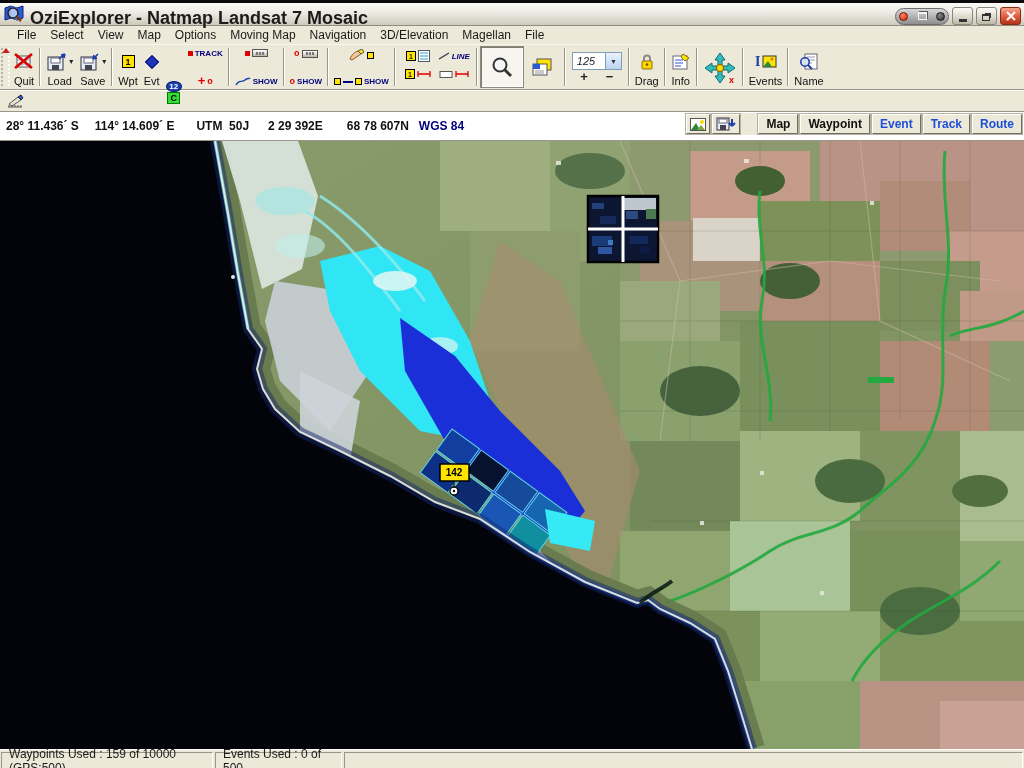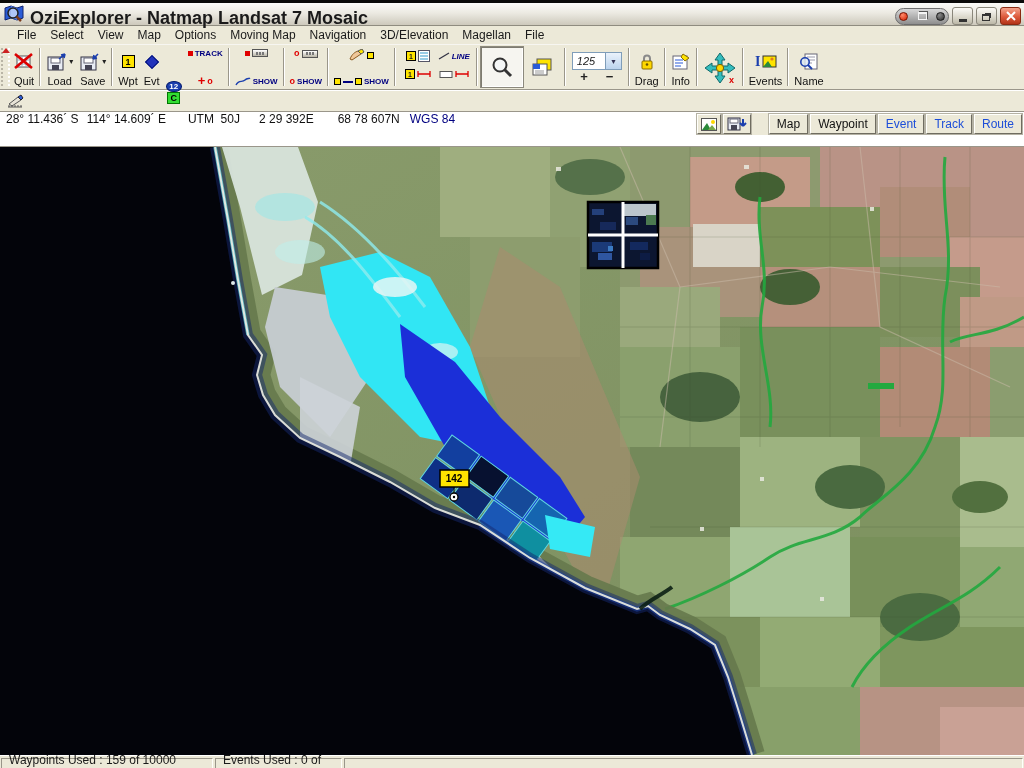--- a/index.html
+++ b/index.html
@@ -76,7 +76,7 @@
   .row2{ height:22px; background:#ece9d8; border-top:1px solid #fff; border-bottom:1px solid #9a968a; display:flex; align-items:center; padding-left:3px;}
   .row2 .smallbtn{ width:26px; height:19px; display:flex; align-items:center; justify-content:center; }
   
-  .coordbar{ height:35px; background:#fff; border-bottom:1px solid #9a968a; display:flex; font-size:12px; color:#111; position:relative; }
+  .coordbar{ height:29px; background:#fff; border-bottom:1px solid #9a968a; display:flex; align-items:center; font-size:12px; color:#111; position:relative;font-weight:bold; }
   .coordbar .v{ white-space:pre; }
   .cb-right{ position:absolute; right:1px; top:1px; height:22px; display:flex; align-items:center; gap:2px; background:#ece9d8; padding:0 1px;}
   .mapbtn{ height:20px; padding:0 7px; background:#ece9d8; border:1px solid; border-color:#fffffb #6f6c60 #6f6c60 #fffffb; box-shadow:0 0 0 1px #b5b2a4; font-size:12px; display:flex; align-items:center; }

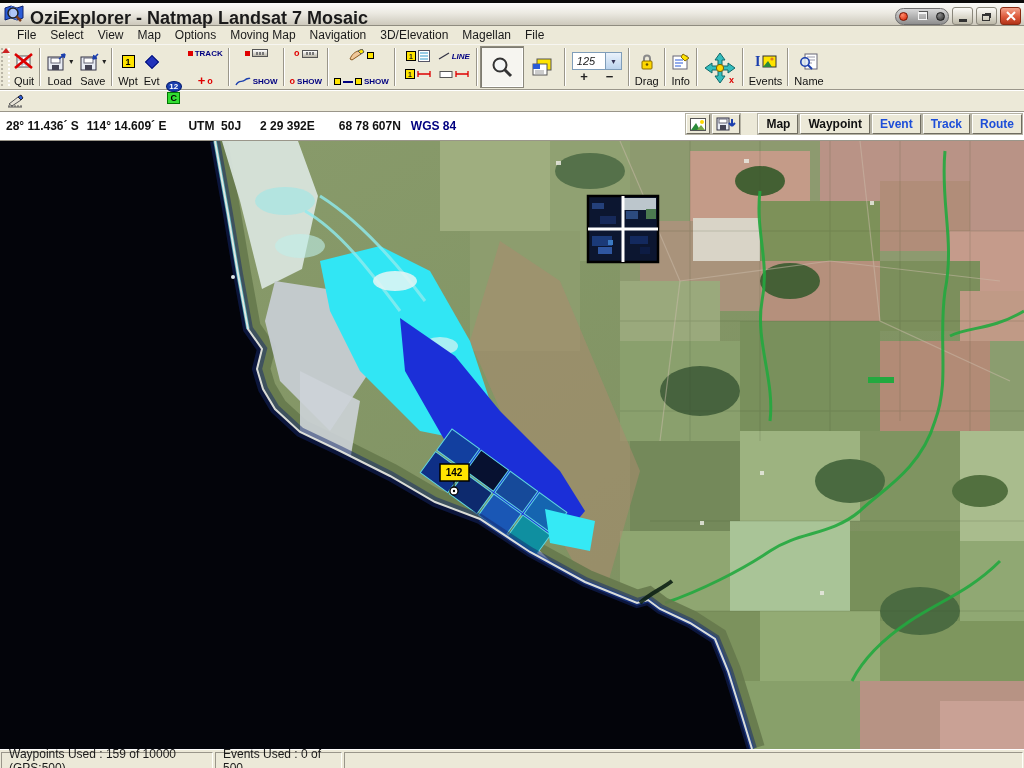--- a/index.html
+++ b/index.html
@@ -402,7 +402,7 @@
 
 <div class="coordbar">
   <span class="v" style="margin-left:6px">28° 11.436´ S</span>
-  <span class="v" style="margin-left:8px">114° 14.609´ E</span>
+  <span class="v" style="margin-left:16px">114° 14.609´ E</span>
   <span class="v" style="margin-left:22px">UTM  50J</span>
   <span class="v" style="margin-left:19px">2 29 392E</span>
   <span class="v" style="margin-left:24px">68 78 607N</span>

